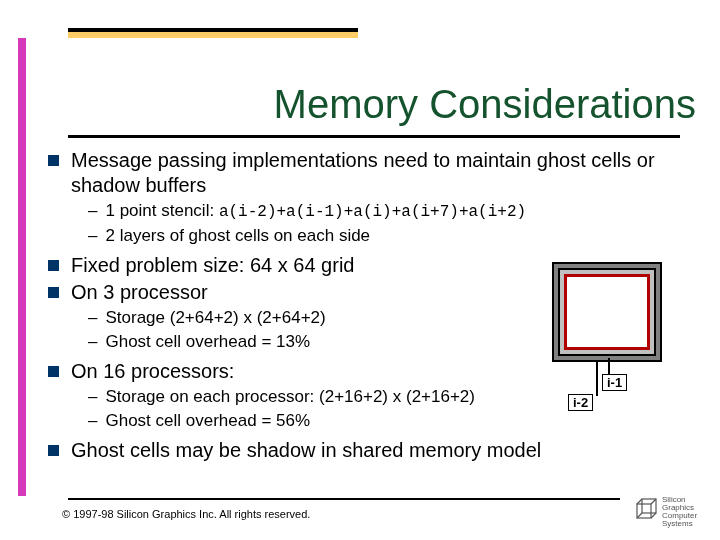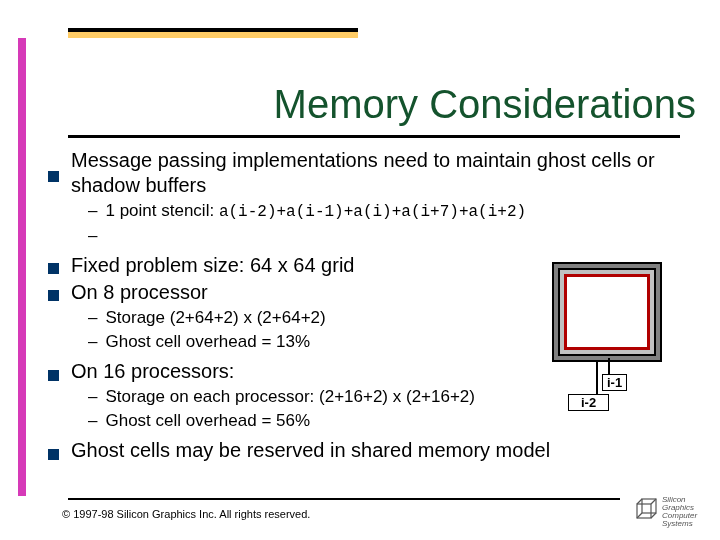--- a/index.html
+++ b/index.html
@@ -55,7 +55,7 @@
   }
   .bullet-row {
     display: flex;
-    align-items: center;
+    align-items: flex-start;
     margin-bottom: 2px;
   }
   .sq {

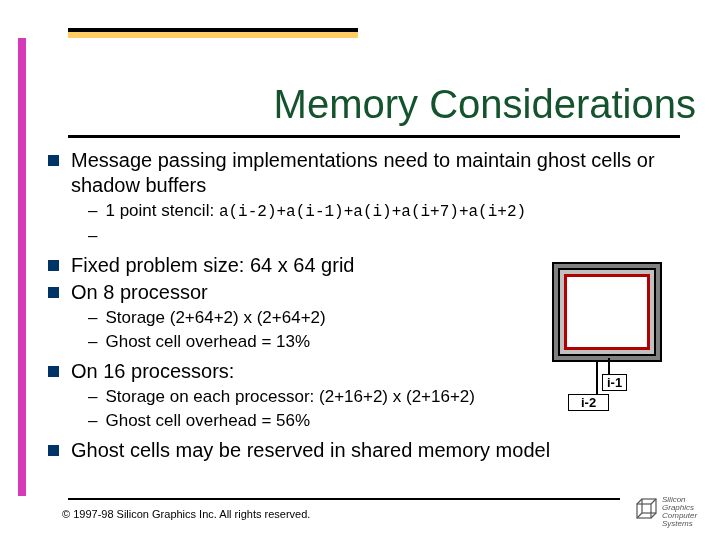--- a/index.html
+++ b/index.html
@@ -184,6 +184,7 @@
     </div>
     <div class="sub-row">
       <div class="dash">–</div>
+      <div class="sub-text">2 layers of ghost cells on each side</div>
     </div>
   </div>
 

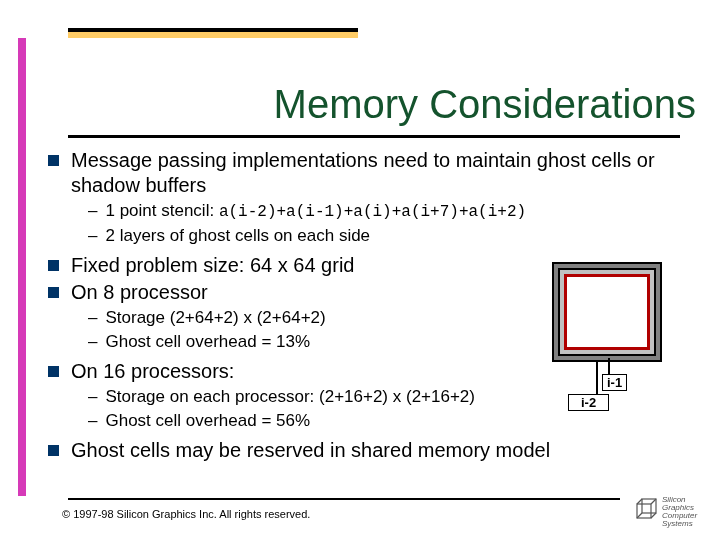--- a/index.html
+++ b/index.html
@@ -194,7 +194,7 @@
   </div>
   <div class="bullet-row">
     <div class="sq"></div>
-    <div class="main-text narrow">On 8 processor</div>
+    <div class="main-text narrow">On 3 processor</div>
   </div>
   <div class="sub-list">
     <div class="sub-row">

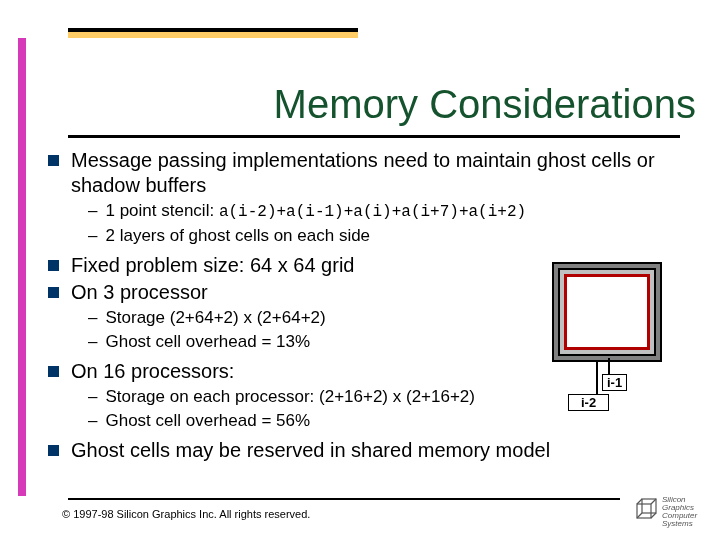--- a/index.html
+++ b/index.html
@@ -129,7 +129,7 @@
   .lbl2 {
     position: absolute; top: 132px; left: 16px;
     border: 1px solid #000; background: #fff; font-size: 13px;
-    padding: 0 12px; font-weight: bold;
+    padding: 0 4px; font-weight: bold;
   }
   .footer-line {
     position: absolute;

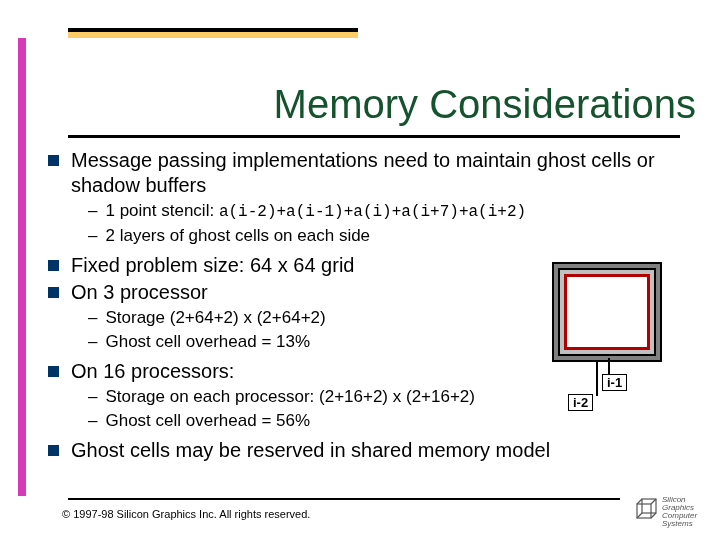--- a/index.html
+++ b/index.html
@@ -224,7 +224,7 @@
 
   <div class="bullet-row">
     <div class="sq"></div>
-    <div class="main-text">Ghost cells may be reserved in shared memory model</div>
+    <div class="main-text">Ghost cells may be shadow in shared memory model</div>
   </div>
 
 </div>

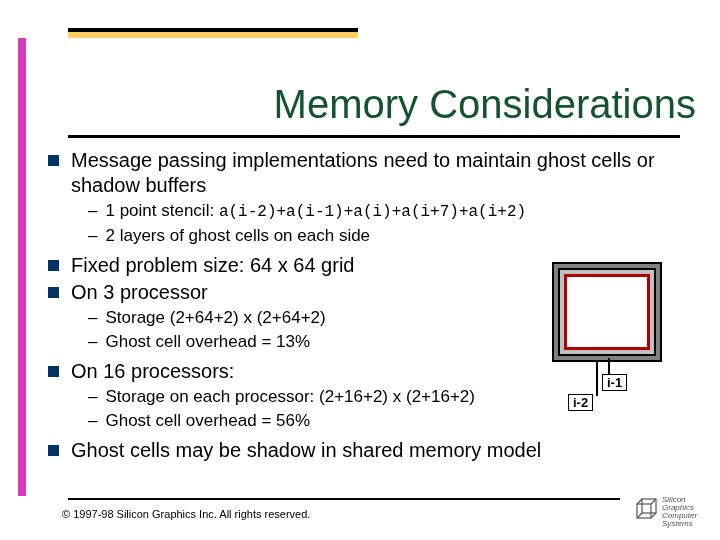--- a/index.html
+++ b/index.html
@@ -156,7 +156,7 @@
   .logo .cube { position:absolute; top:2px; left:2px; }
   .logo .txt {
     position:absolute; top:2px; left:30px;
-    font-size:8px; font-style:italic; line-height:1;
+    font-size:8px; line-height:1;
     color:#555;
   }
 </style>

